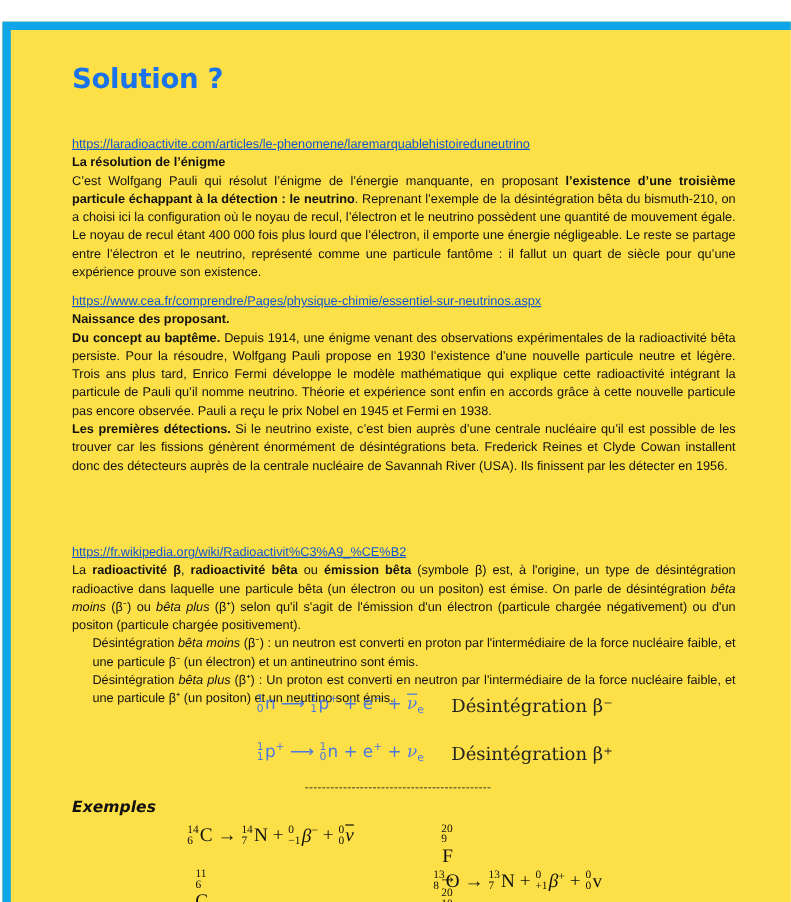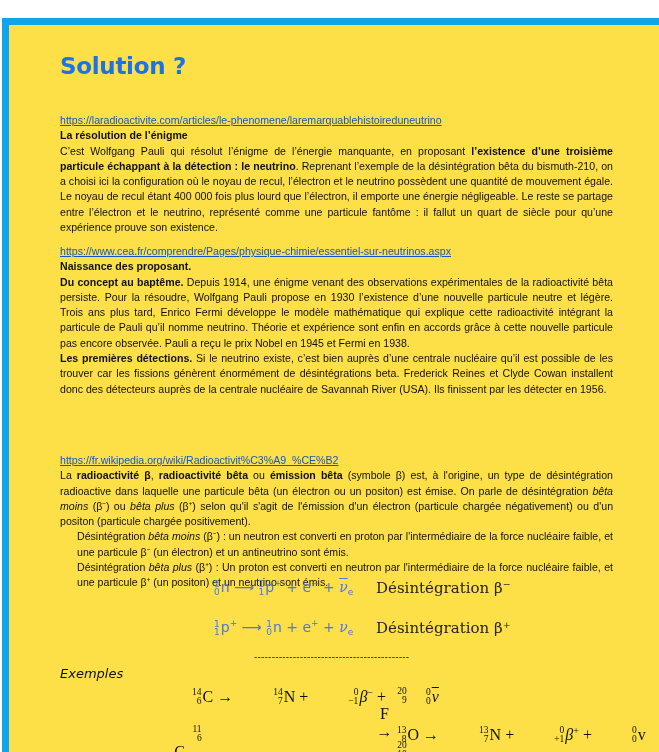--- a/index.html
+++ b/index.html
@@ -29,7 +29,7 @@
     .nu-bar { text-decoration: overline; font-style: italic; font-family: "DejaVu Serif", serif; }
     .nu { font-style: italic; font-family: "DejaVu Serif", serif; }
     .dashes { position: absolute; left: 245px; top: 626px; font-size: 10px; color: #333; letter-spacing: 0.2px; font-family: "Liberation Sans", sans-serif; }
-    .exemples { position: absolute; left: 51px; top: 641px; font-weight: normal; font-style: italic; font-size: 13px; font-family: "DejaVu Sans", sans-serif; text-align: center; }
+    .exemples { position: absolute; left: 51px; top: 641px; font-weight: bold; font-style: italic; font-size: 13px; font-family: "DejaVu Sans", sans-serif; text-align: center; }
     .ex { position: absolute; font-family: "Liberation Serif", serif; font-size: 16px; color: #111; display: flex; align-items: center; white-space: nowrap; }
     .ex .ss { display: inline-flex; flex-direction: column; font-size: 9.5px; line-height: 9px; text-align: right; margin-right: 1px; margin-left: 36px; }
     .ex .op { margin: 0 4px; }

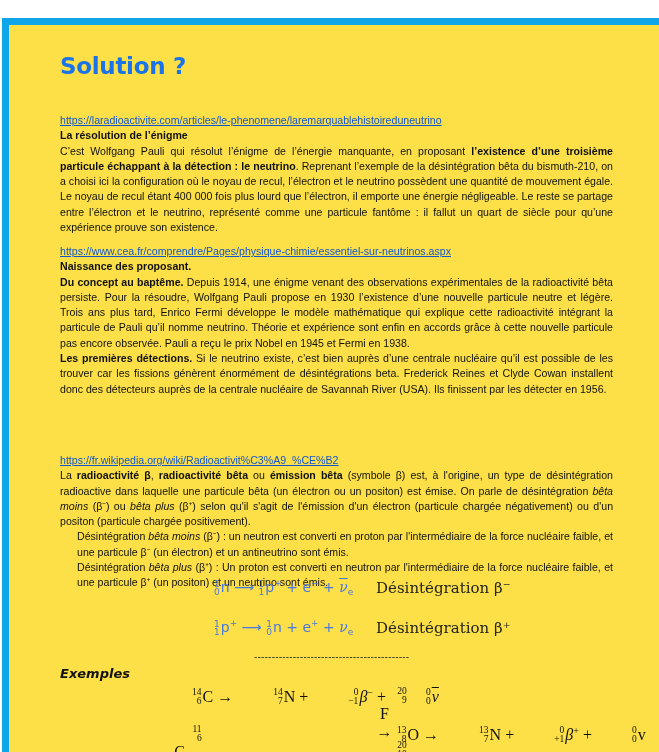--- a/index.html
+++ b/index.html
@@ -31,7 +31,7 @@
     .dashes { position: absolute; left: 245px; top: 626px; font-size: 10px; color: #333; letter-spacing: 0.2px; font-family: "Liberation Sans", sans-serif; }
     .exemples { position: absolute; left: 51px; top: 641px; font-weight: bold; font-style: italic; font-size: 13px; font-family: "DejaVu Sans", sans-serif; text-align: center; }
     .ex { position: absolute; font-family: "Liberation Serif", serif; font-size: 16px; color: #111; display: flex; align-items: center; white-space: nowrap; }
-    .ex .ss { display: inline-flex; flex-direction: column; font-size: 9.5px; line-height: 9px; text-align: right; margin-right: 1px; margin-left: 36px; }
+    .ex .ss { display: inline-flex; flex-direction: column; font-size: 9.5px; line-height: 9px; margin-right: 1px; }
     .ex .op { margin: 0 4px; }
     .ex .it { font-style: italic; }
     .ex .sp { font-size: 10px; vertical-align: super; font-style: normal; }

